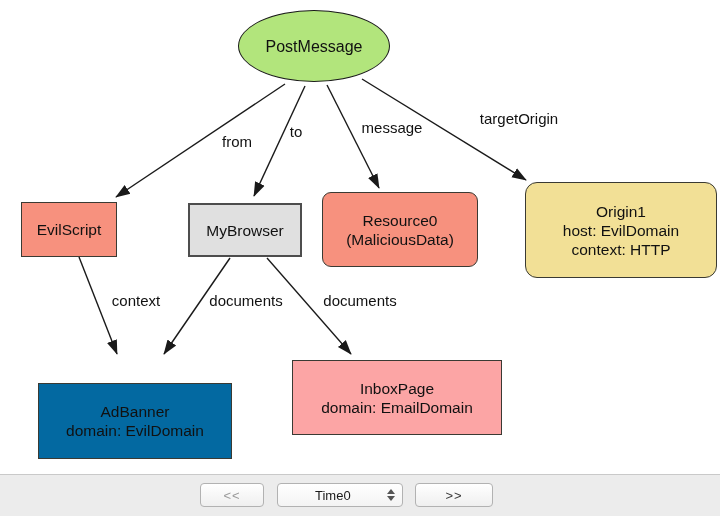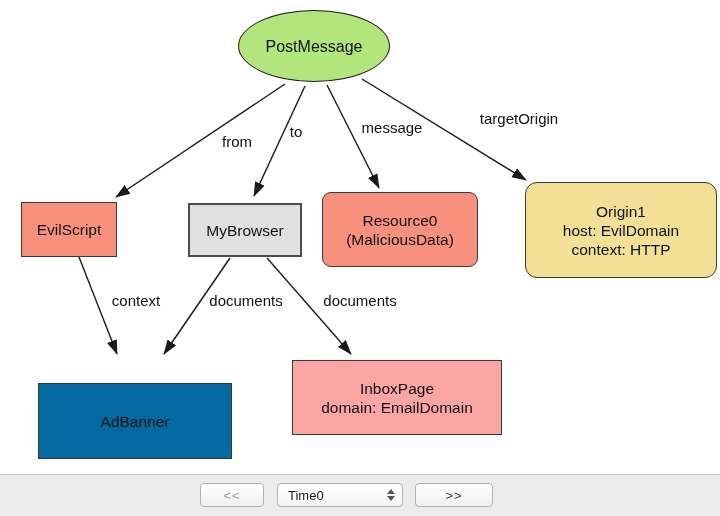--- a/index.html
+++ b/index.html
@@ -106,6 +106,7 @@
 
   <div class="node box" style="left: 38px; top: 359px; width: 194px; height: 76px; background: #0369a1; margin-top: 24px;">
     <div>AdBanner</div>
+    <div>domain: EvilDomain</div>
   </div>
 
   <div class="node box" style="left: 292px; top: 360px; width: 210px; height: 75px; background: #fca5a5;">

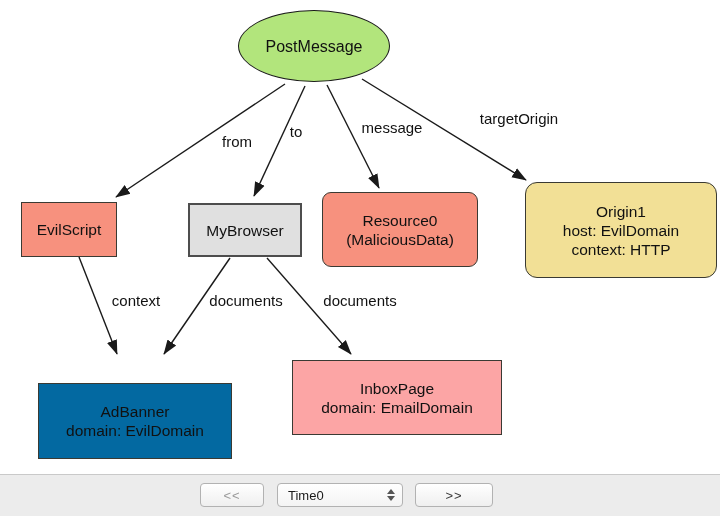--- a/index.html
+++ b/index.html
@@ -119,7 +119,7 @@
 <div class="toolbar">
   <div class="tb-btn disabled" style="left:200px;width:64px;">&lt;&lt;</div>
 
-  <div class="combo" style="left:277px;width:126px;">
+  <div class="combo" style="left:277px;width:126px;padding-left:27px;">
     <div class="value">Time0</div>
     <div class="stepper">
       <div class="tri-up"></div>

